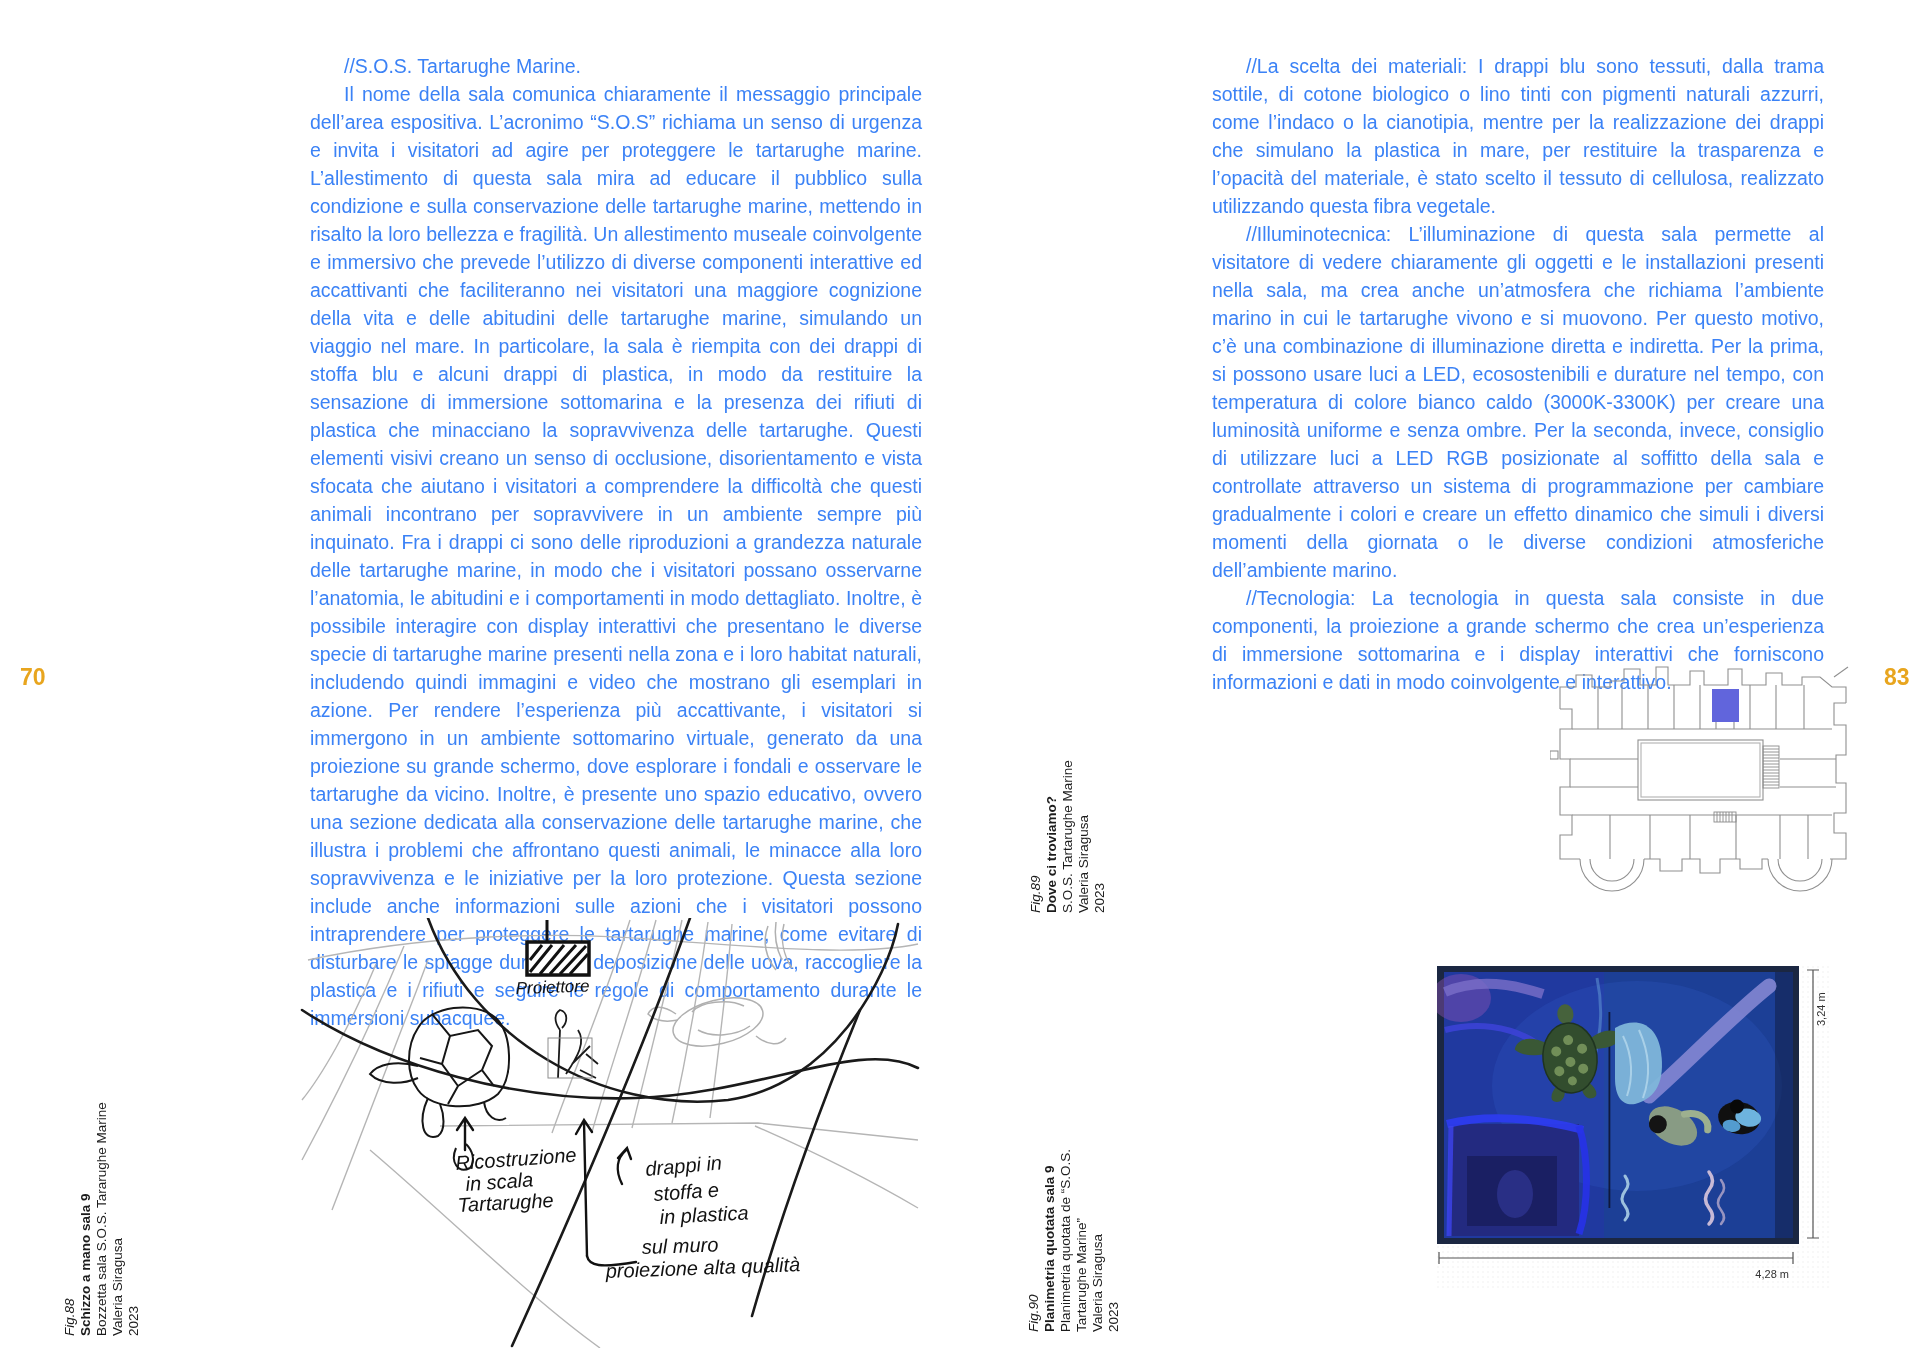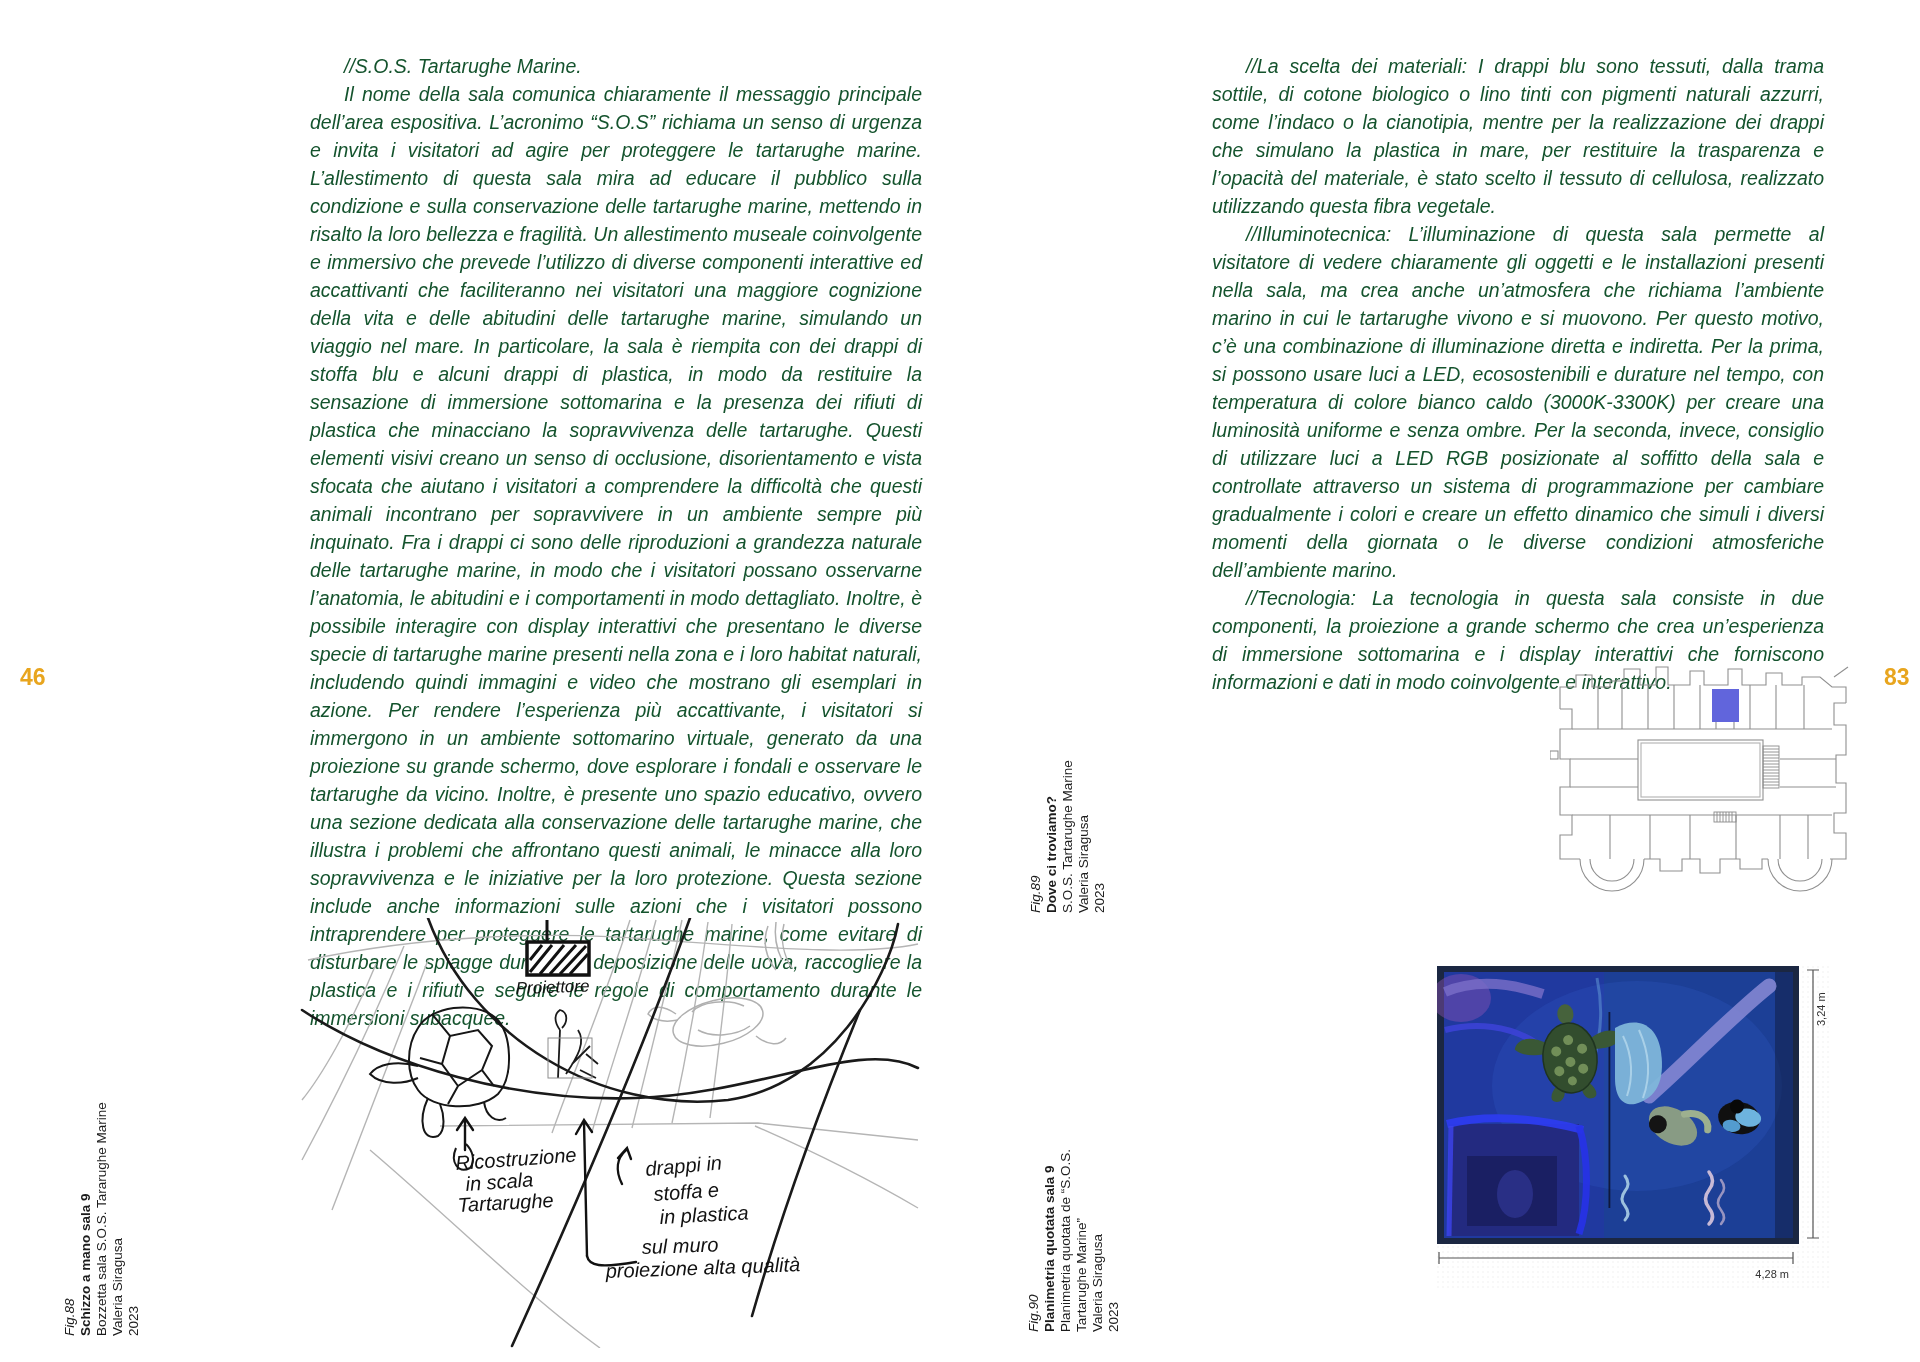--- a/index.html
+++ b/index.html
@@ -6,7 +6,7 @@
   .spread{position:relative;width:1920px;height:1362px;background:#ffffff;overflow:hidden;
           font-family:"Liberation Sans","DejaVu Sans",sans-serif;color:#1f1f1f;}
   .pagenum{position:absolute;font-size:23px;font-weight:bold;color:#E8A51E;}
-  .textcol{position:absolute;width:612px;font-size:19.5px;line-height:28px;text-align:justify;color:#14532d;font-style:italic;}
+  .textcol{position:absolute;width:612px;font-size:19.5px;line-height:28px;text-align:justify;color:#3b82f6;}
   .textcol p{margin:0;text-indent:34px;}
   .textcol p + p{margin-top:0;}
   .vcap{position:absolute;}

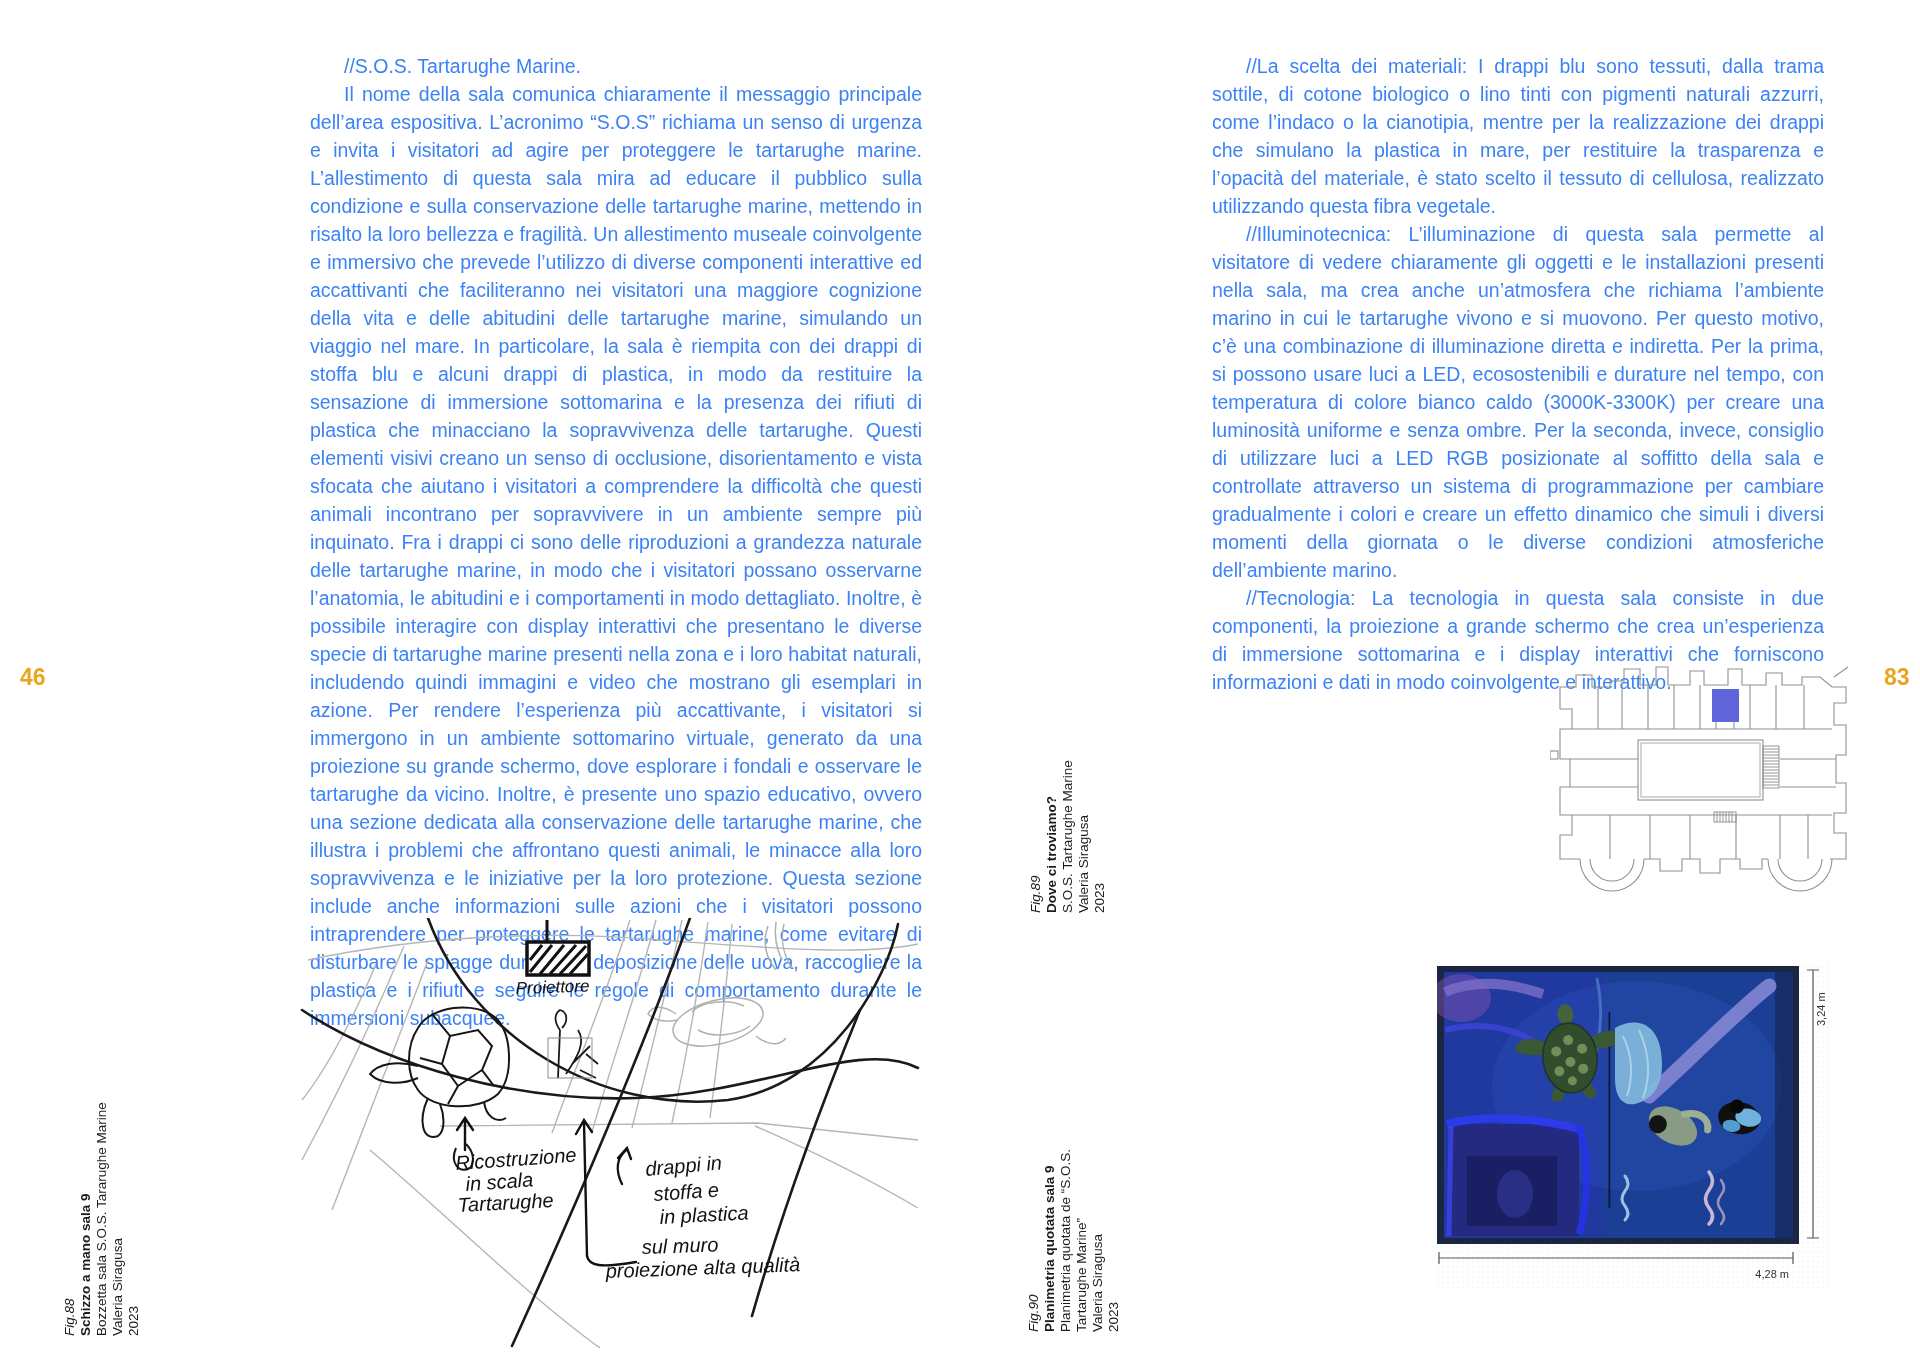--- a/index.html
+++ b/index.html
@@ -23,7 +23,7 @@
 
 <div class="spread">
 
-  <div class="pagenum" style="left:20px;top:664px;">46</div>
+  <div class="pagenum" style="left:20px;top:664px;">70</div>
   <div class="pagenum" style="left:1884px;top:664px;">83</div>
 
   <div class="textcol" style="left:310px;top:52px;">

